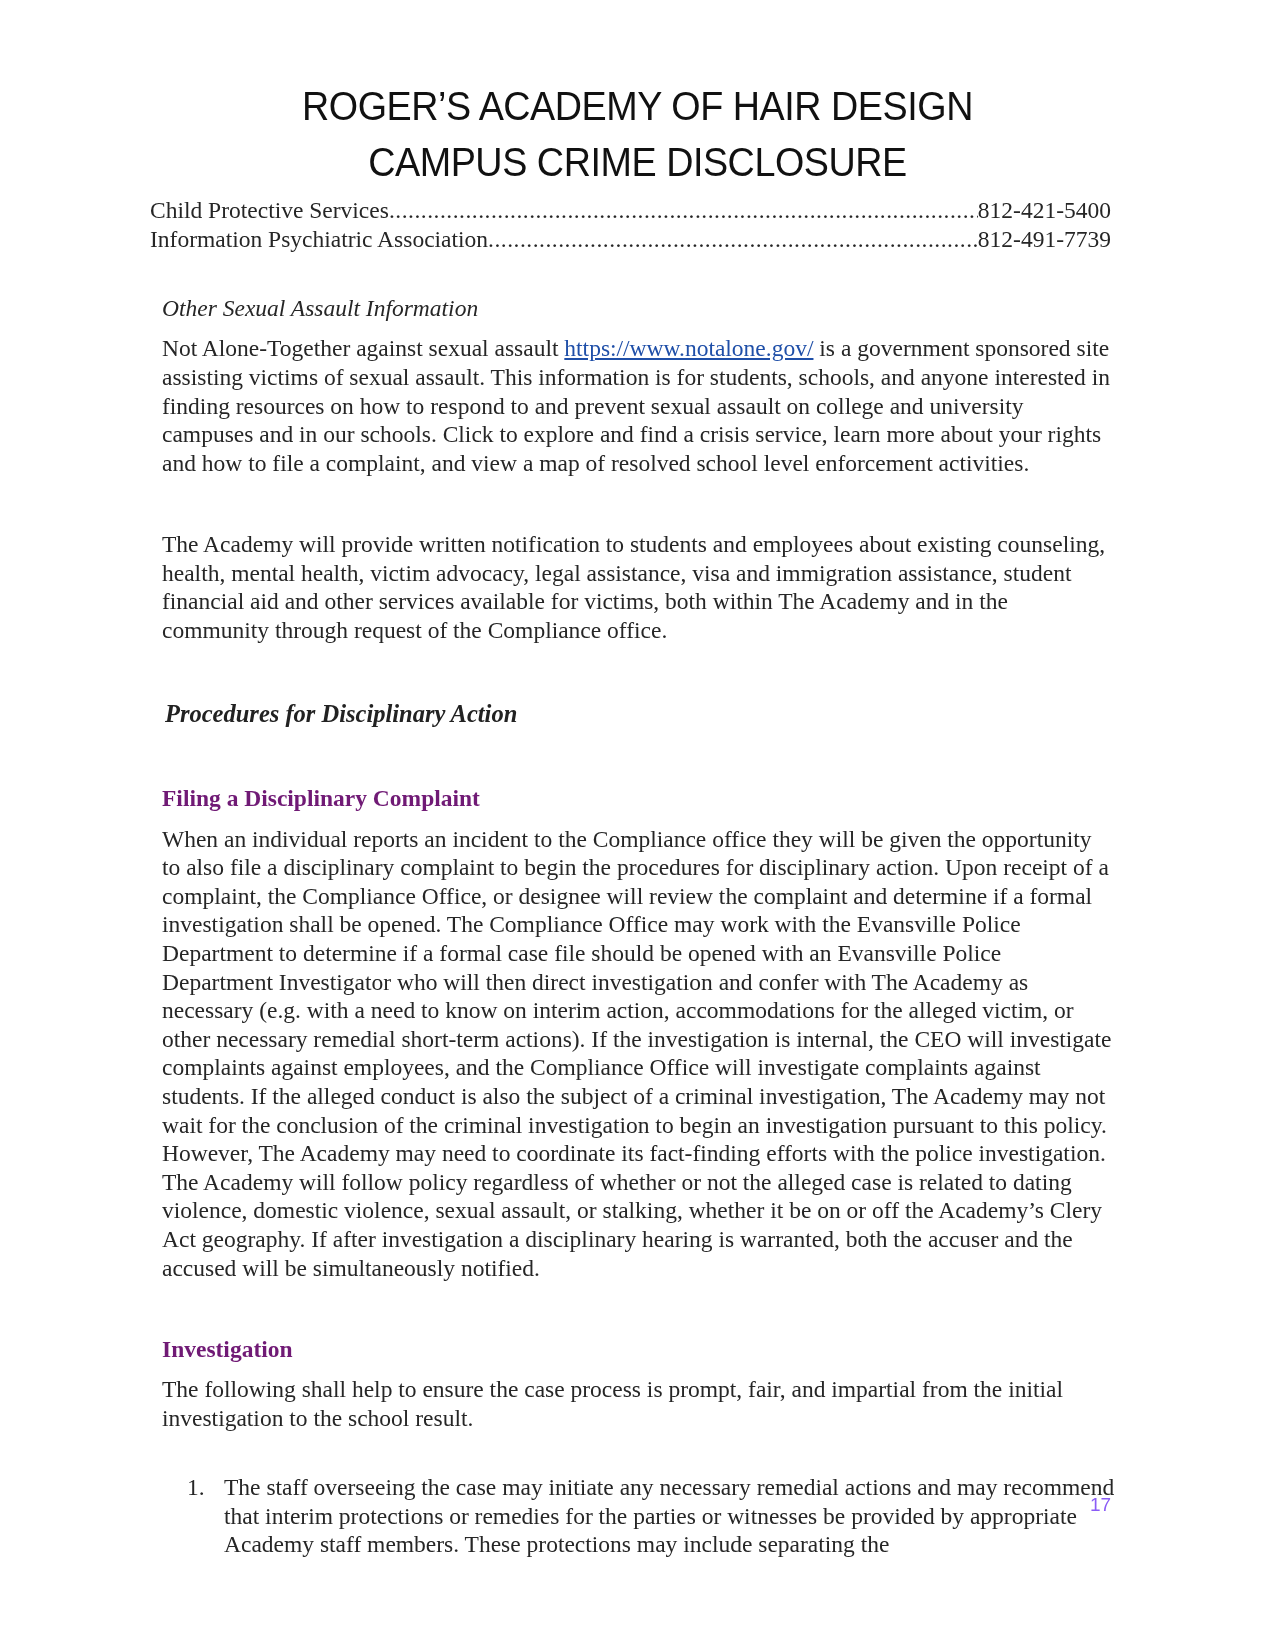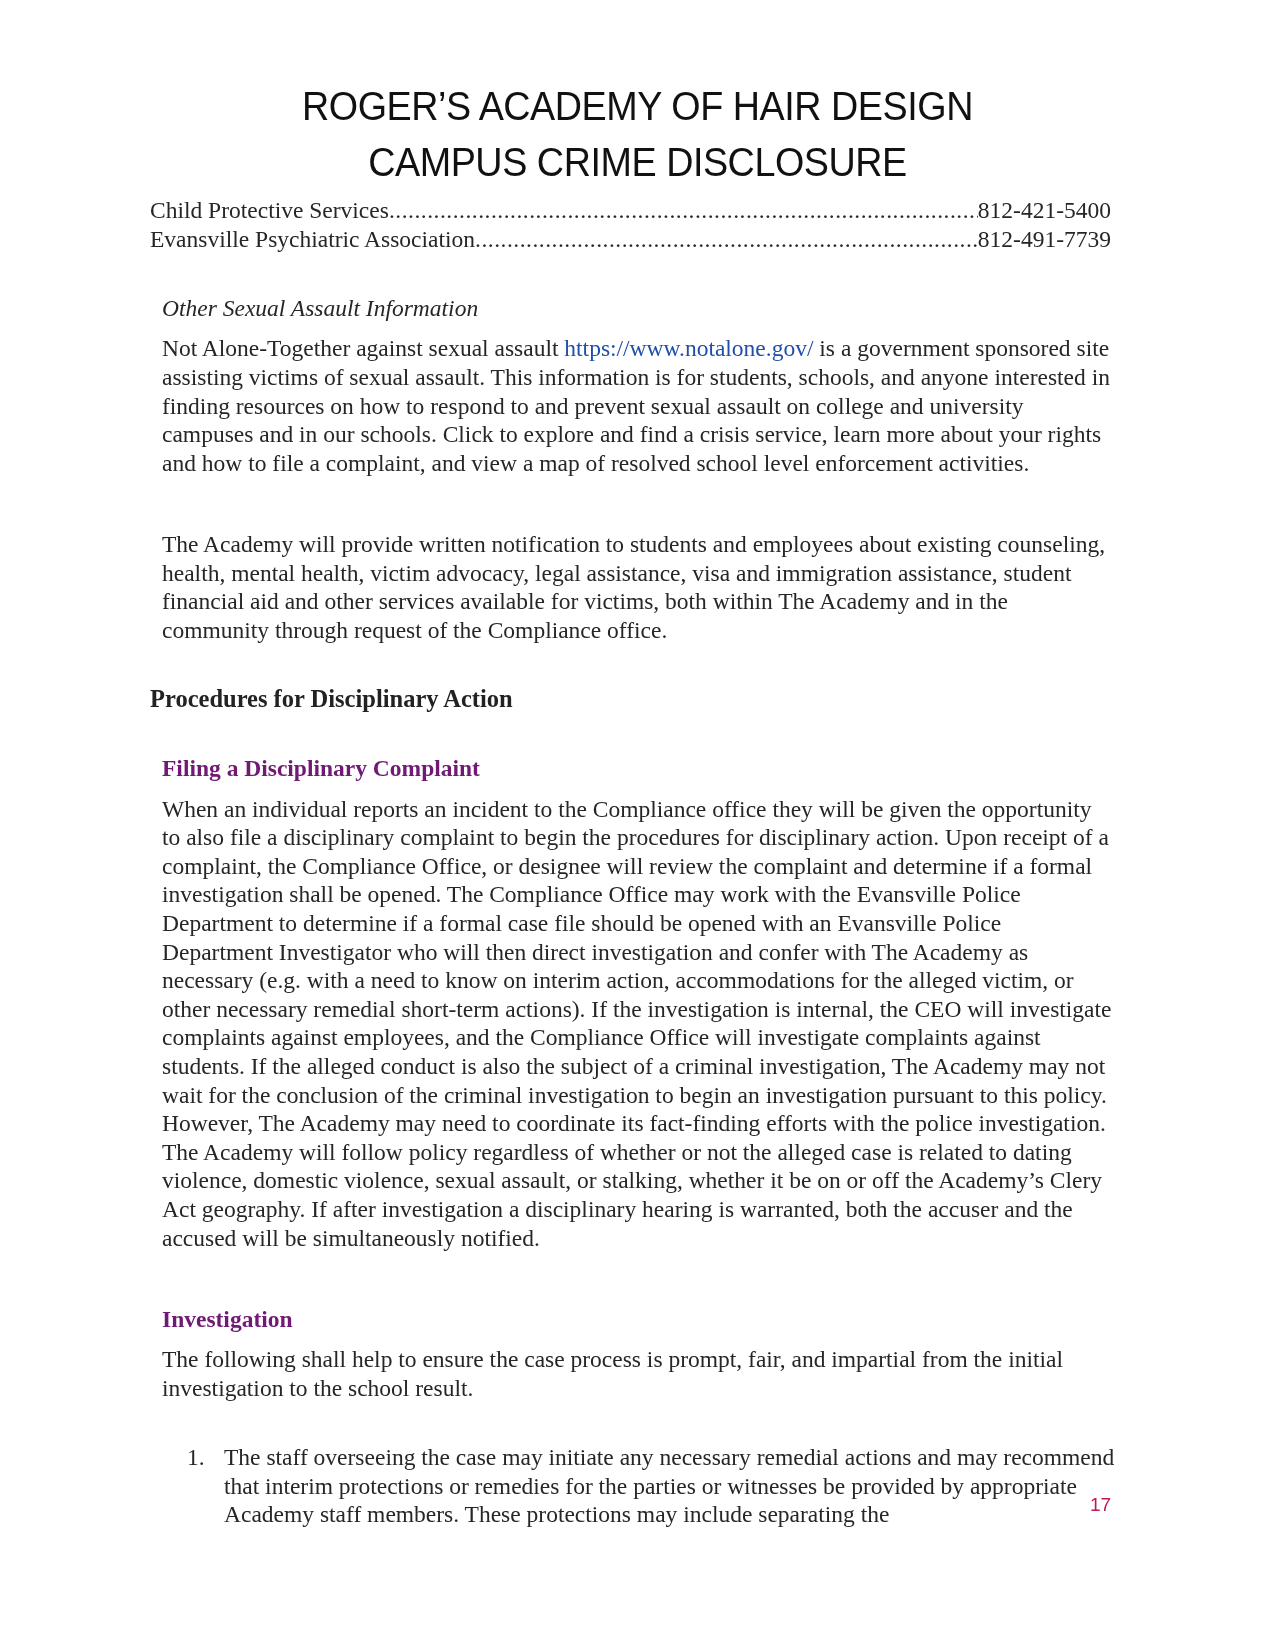--- a/index.html
+++ b/index.html
@@ -124,7 +124,7 @@
         <span class="contact-phone">812-421-5400</span>
       </div>
       <div class="contact-row">
-        <span class="contact-name">Evansville Psychiatric Association</span>
+        <span class="contact-name">Information Psychiatric Association</span>
         <span class="contact-dots"></span>
         <span class="contact-phone">812-491-7739</span>
       </div>

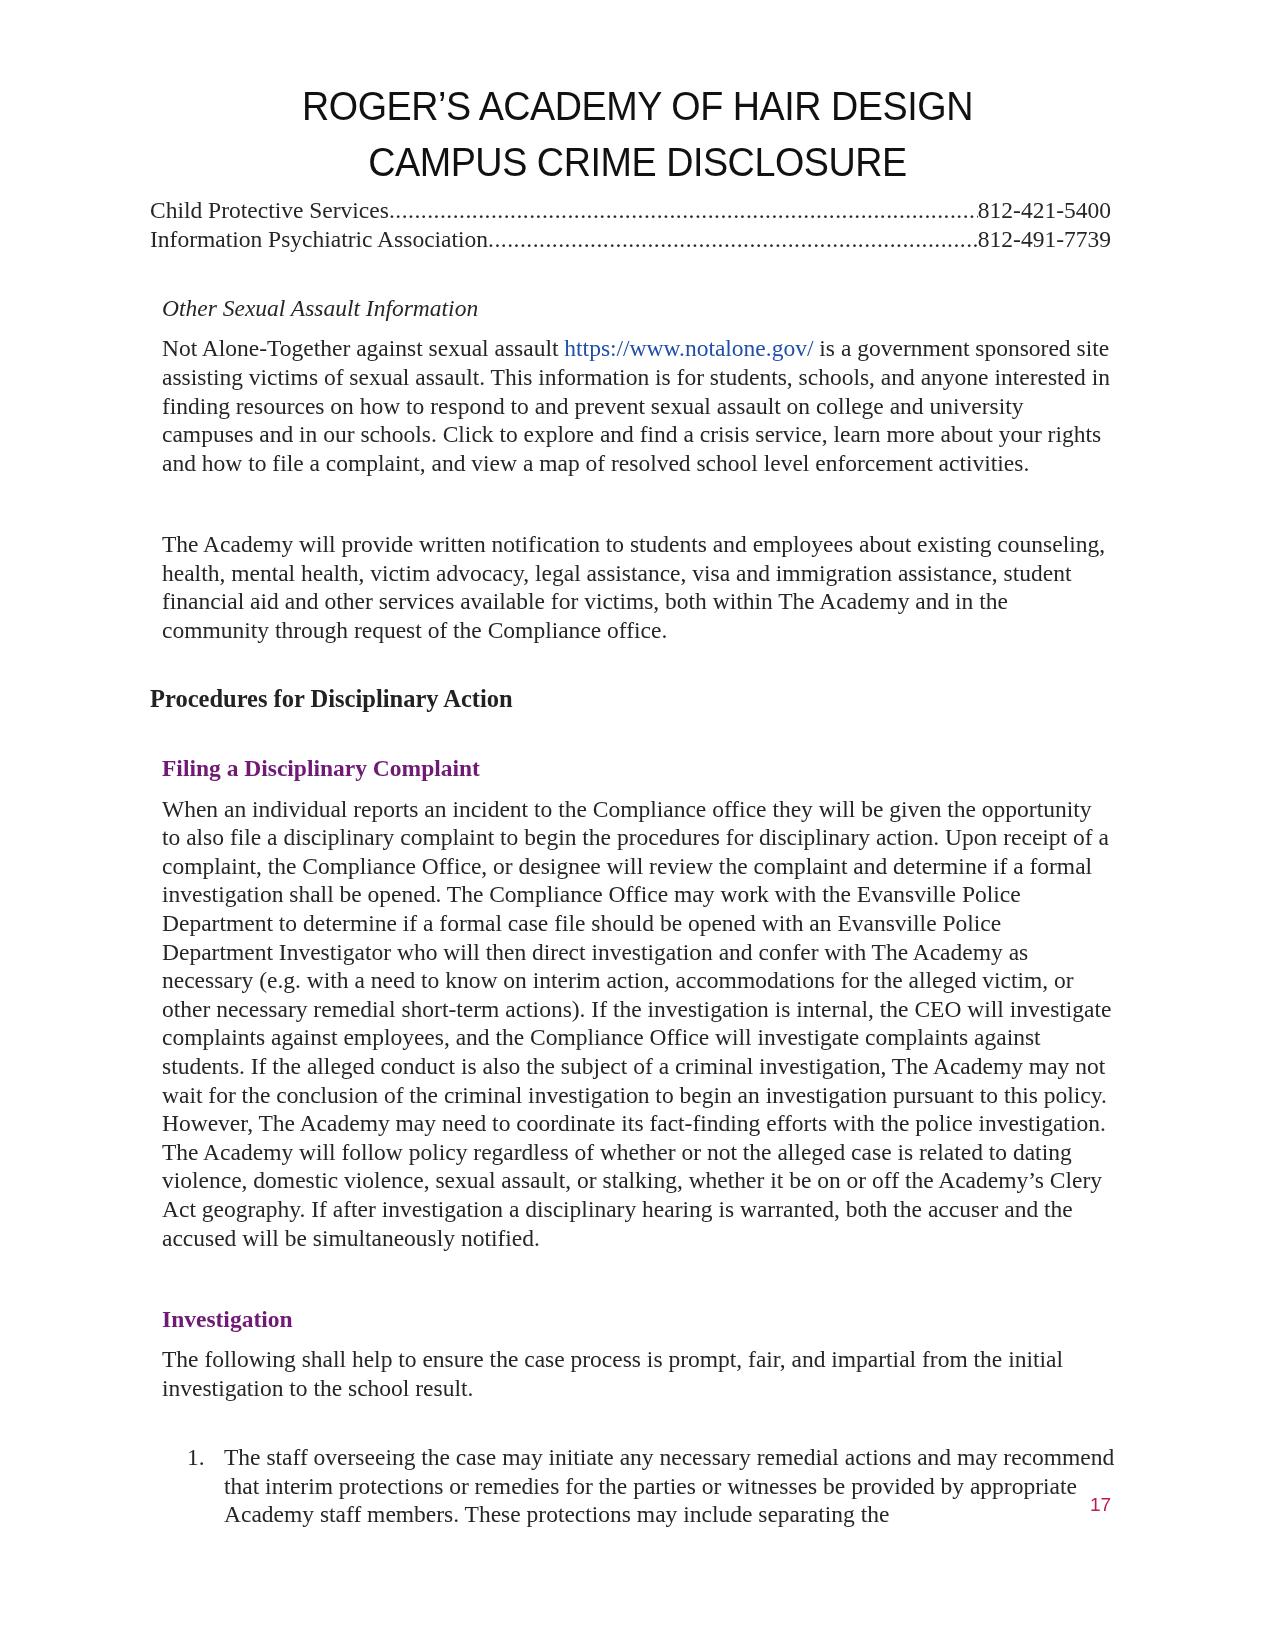--- a/index.html
+++ b/index.html
@@ -69,6 +69,7 @@
     .italic-heading { font-style: italic; }
     .link {
       color: #1f4fa8;
+      text-decoration: underline;
       cursor: pointer;
     }
     .section-heading {

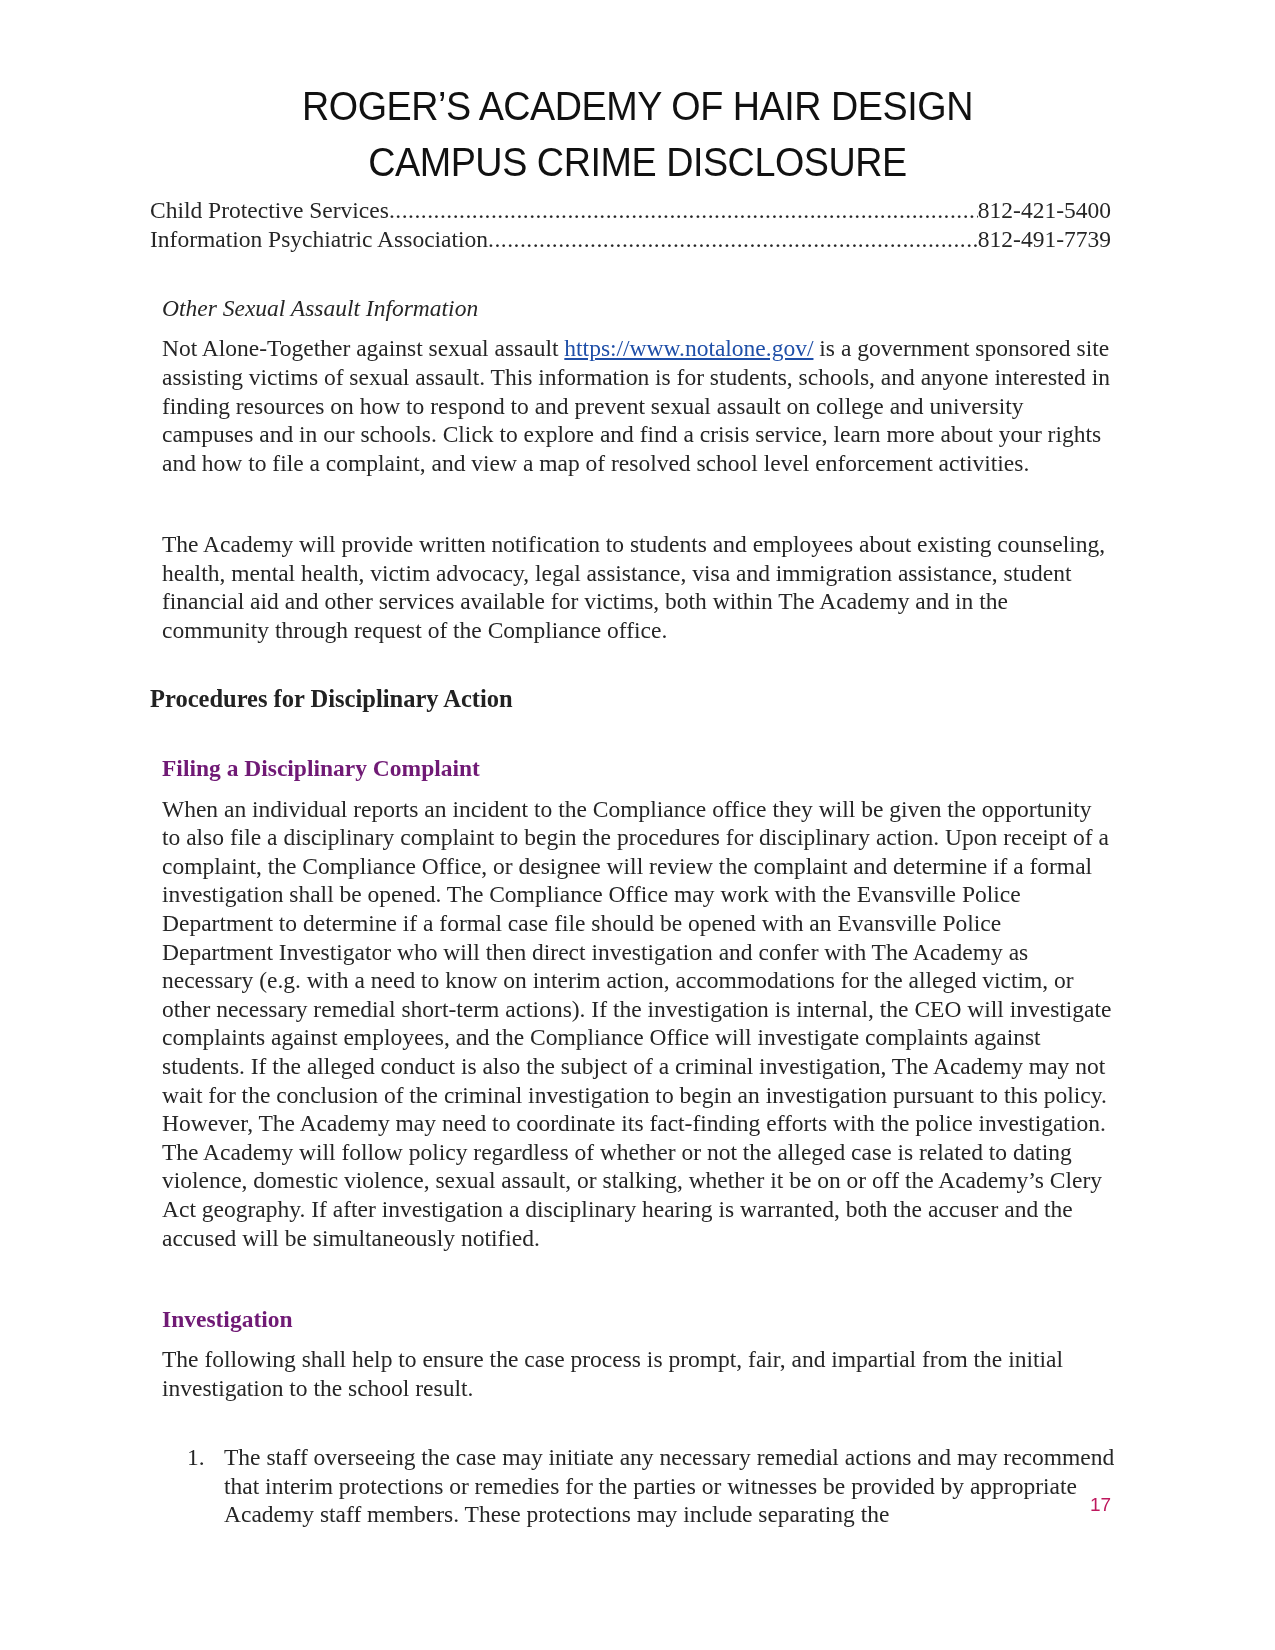--- a/index.html
+++ b/index.html
@@ -76,8 +76,9 @@
       font-weight: bold;
       font-size: 24.5px;
       line-height: 28.6px;
-      margin: 0;
+      margin: 15px;
       color: #222222;
+      font-style: italic;
     }
     .sub-heading {
       font-weight: bold;

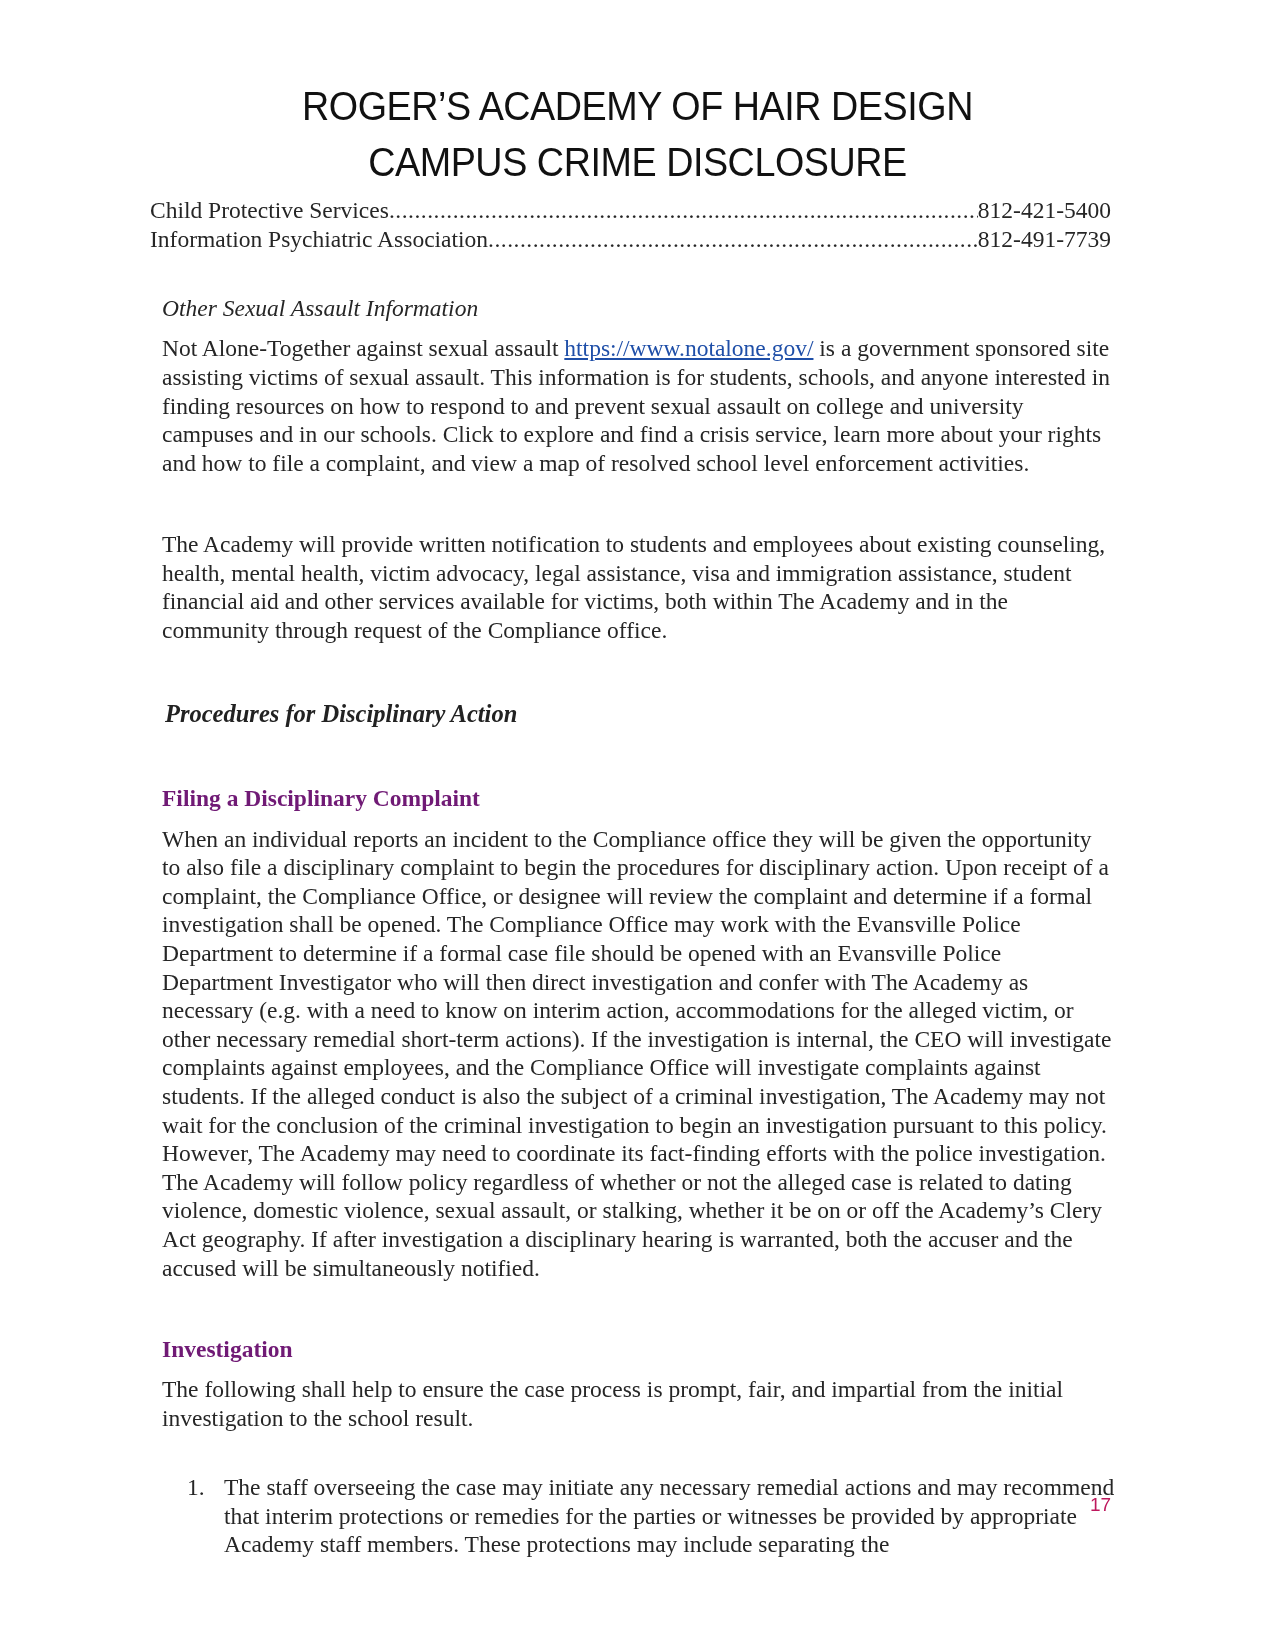--- a/index.html
+++ b/index.html
@@ -104,7 +104,7 @@
       top: 1494px;
       font-family: "Liberation Sans", "DejaVu Sans", sans-serif;
       font-size: 19px;
-      color: #be185d;
+      color: #8b5cf6;
     }
   </style>
 </head>

